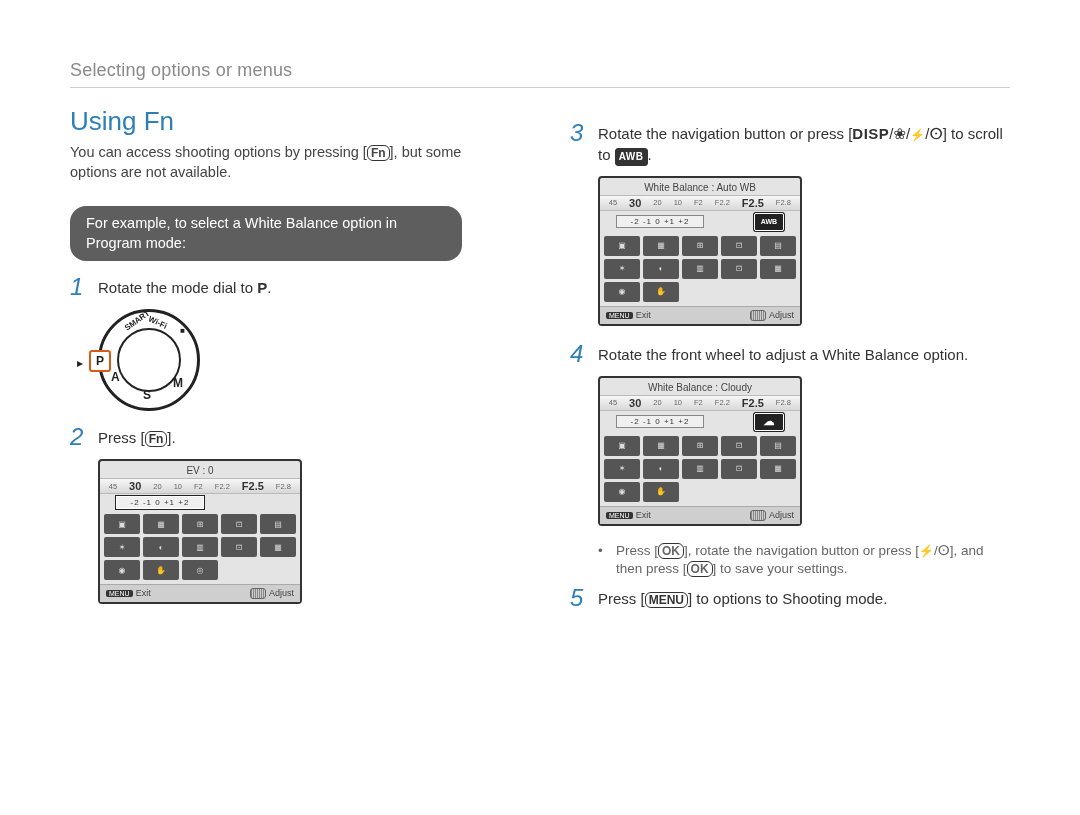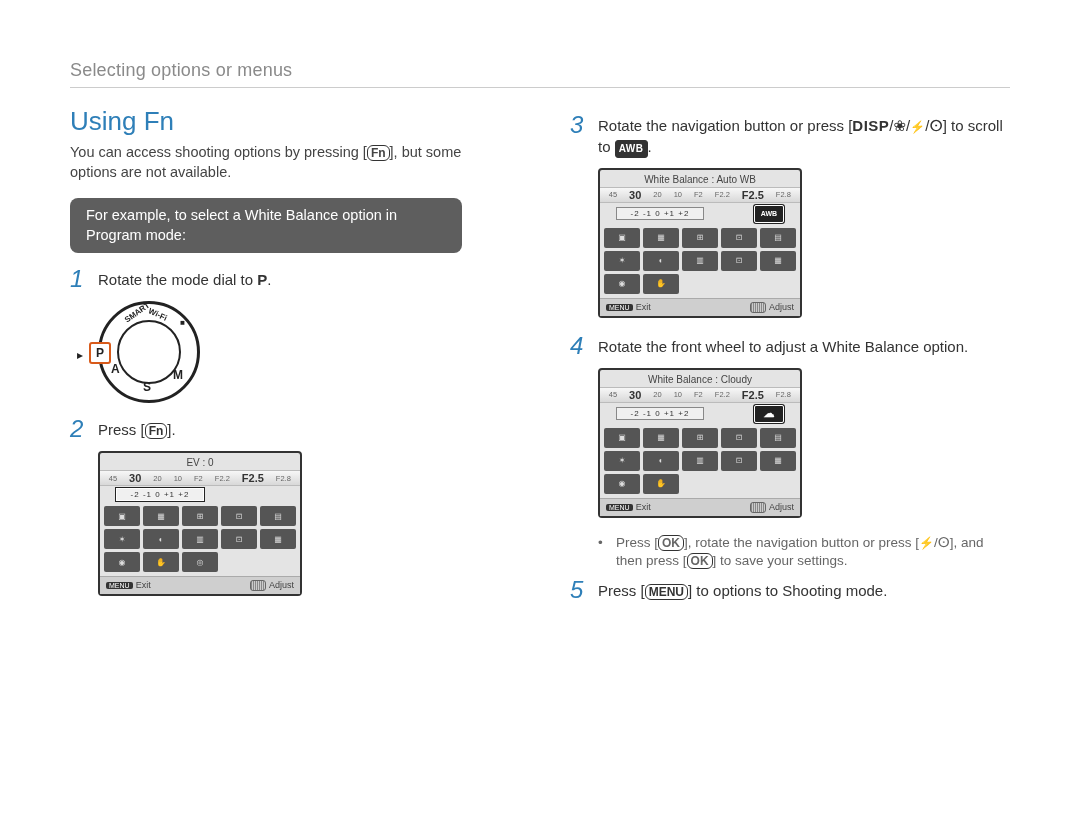--- a/index.html
+++ b/index.html
@@ -76,11 +76,11 @@
   .example-pill {
     background: #5e5e5e;
     color: #fff;
-    border-radius: 8px;
+    border-radius: 16px;
     padding: 8px 16px;
     font-size: 14.5px;
     line-height: 1.35;
-    margin: 4px 0 14px 0;
+    margin: 12px 0 14px 0;
     display: inline-block;
     max-width: 360px;
   }

